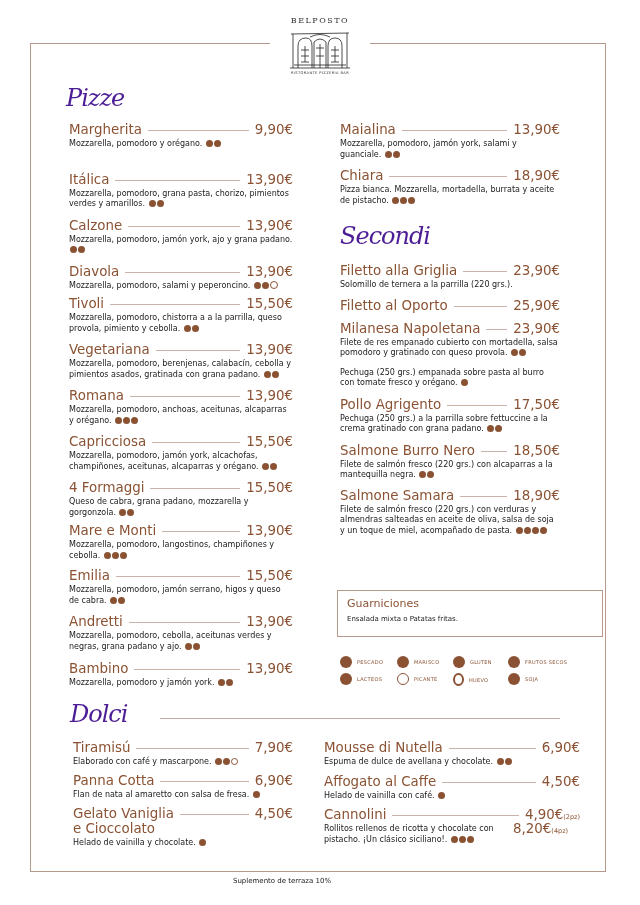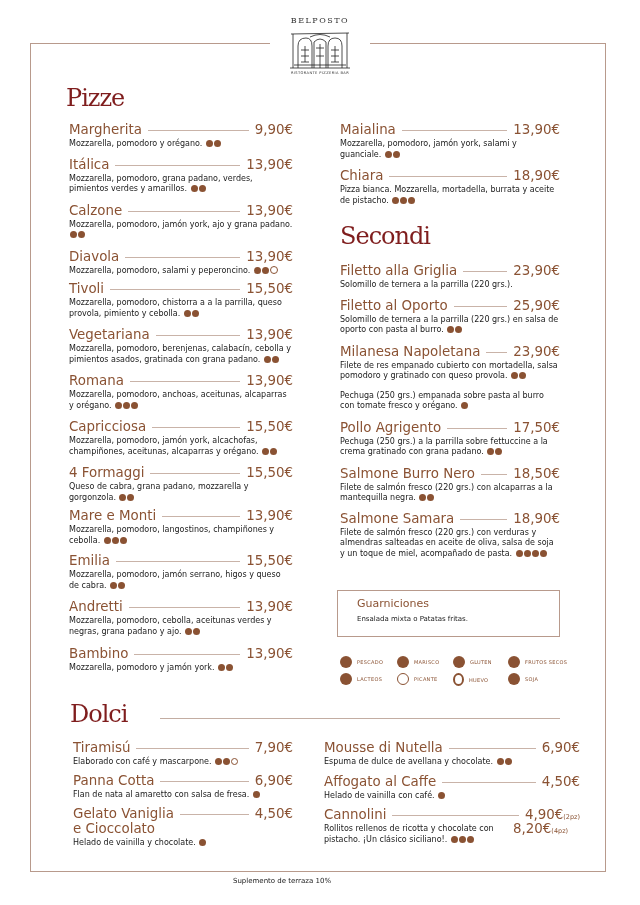--- a/index.html
+++ b/index.html
@@ -13,8 +13,8 @@
   .logo-sub { font-size:3.6px; letter-spacing:0.4px; color:#333; margin-top:1px; white-space:nowrap; }
   .logo svg { display:block; margin:3px auto 0; }
 
-  .script { position:absolute; font-family:"DejaVu Serif", serif; 
-            font-size:24px; color:#7f1d1d; letter-spacing:-1px; }
+  .script { position:absolute; font-family:"DejaVu Serif", serif; font-style:italic;
+            font-size:24px; color:#4c1d95; letter-spacing:-1px; }
   .col { position:absolute; }
   .item { position:relative; margin-bottom:8px; }
   .row { display:flex; align-items:baseline; }

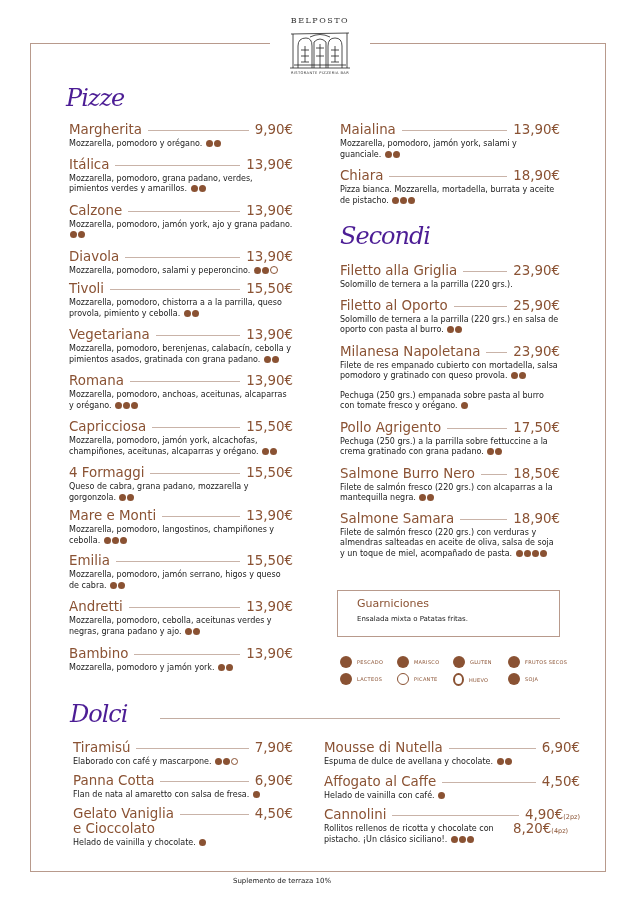--- a/index.html
+++ b/index.html
@@ -75,7 +75,7 @@
 
 <div class="col" style="left:69px; top:122px; width:224px;">
   <div id="pizze-left">
-      <div class="item" style="margin-bottom: 7px;">
+      <div class="item" style="margin-bottom: 22px;">
         <div class="row">
           <span class="name">Margherita</span>
           <span class="dots"></span>

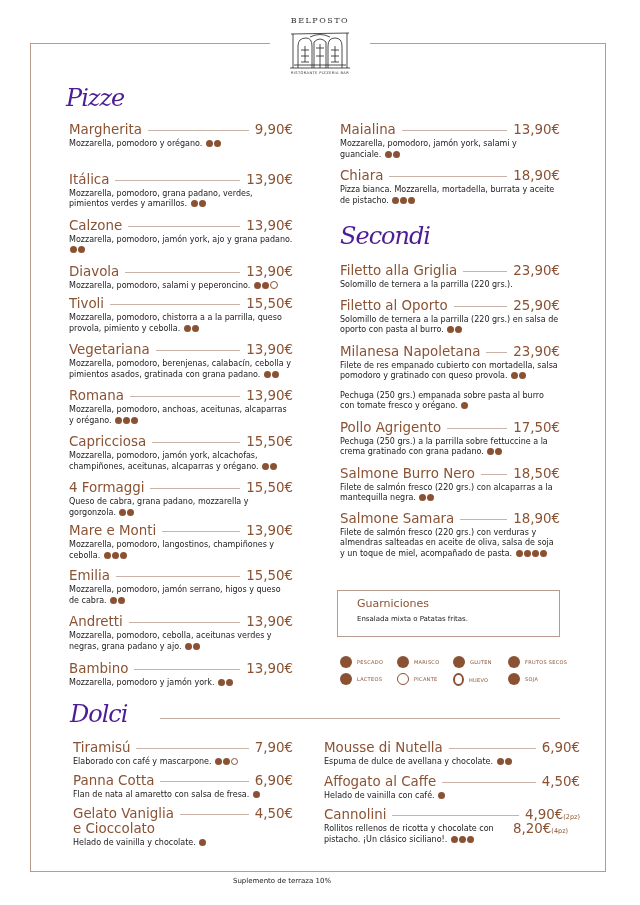--- a/index.html
+++ b/index.html
@@ -92,7 +92,7 @@
           <span class="price">13,90€</span>
         </div>
         <div style="display: flex;">
-          <div class="desc"><span>Mozzarella, pomodoro, grana padano, verdes, pimientos verdes y amarillos.</span> <span class="al"></span><span class="al"></span></div>
+          <div class="desc"><span>Mozzarella, pomodoro, grana pasta, chorizo, pimientos verdes y amarillos.</span> <span class="al"></span><span class="al"></span></div>
         </div>
       </div>
       <div class="item">

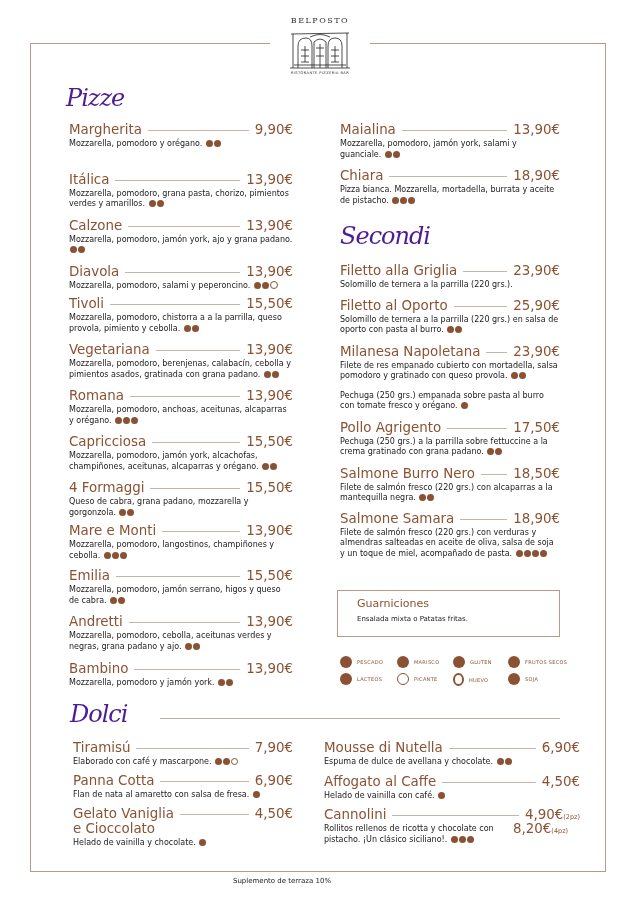--- a/index.html
+++ b/index.html
@@ -251,9 +251,6 @@
           <span class="dots"></span>
           <span class="price">25,90€</span>
         </div>
-        <div style="display: flex;">
-          <div class="desc"><span>Solomillo de ternera a la parrilla (220 grs.) en salsa de oporto con pasta al burro.</span> <span class="al"></span><span class="al"></span></div>
-        </div>
       </div>
       <div class="item" style="margin-bottom: 7px;">
         <div class="row">

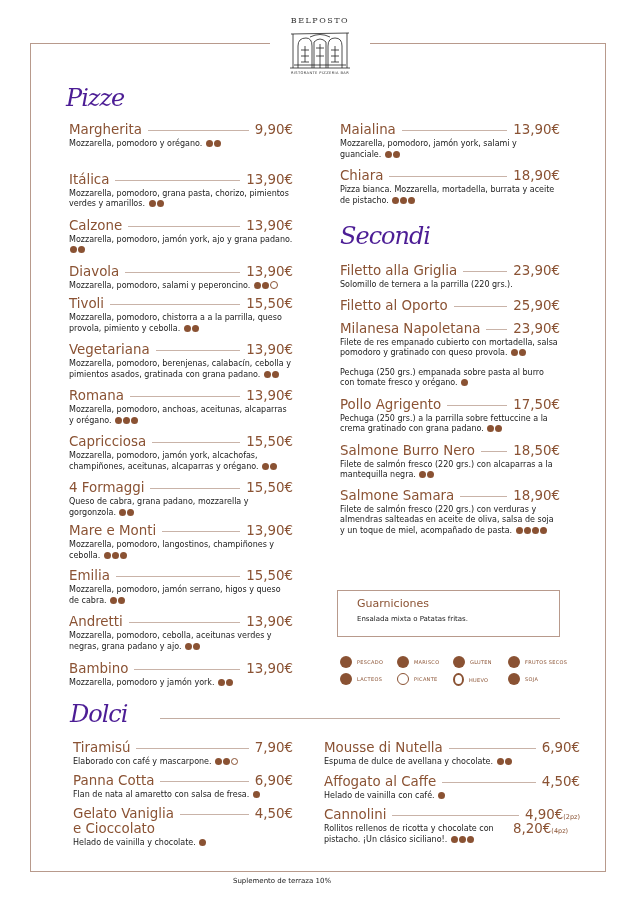--- a/index.html
+++ b/index.html
@@ -27,8 +27,8 @@
   .al.ring { background:#fff; border:1.3px solid #8a5233; width:5px; height:5px; }
   .al.outline { background:#fff; border:0.8px solid #8a5233; width:6px; height:6px; }
 
-  .guarn { position:absolute; left:337px; top:590px; width:223px; height:47px;
-           border:1px solid #b89a8c; box-sizing:border-box; padding:6px 19px; }
+  .guarn { position:absolute; left:337px; top:590px; width:266px; height:47px;
+           border:1px solid #b89a8c; box-sizing:border-box; padding:6px 9px; }
   .guarn-title { font-size:11px; color:#8a5233; }
   .guarn-text { font-size:7px; margin-top:5px; }
 

